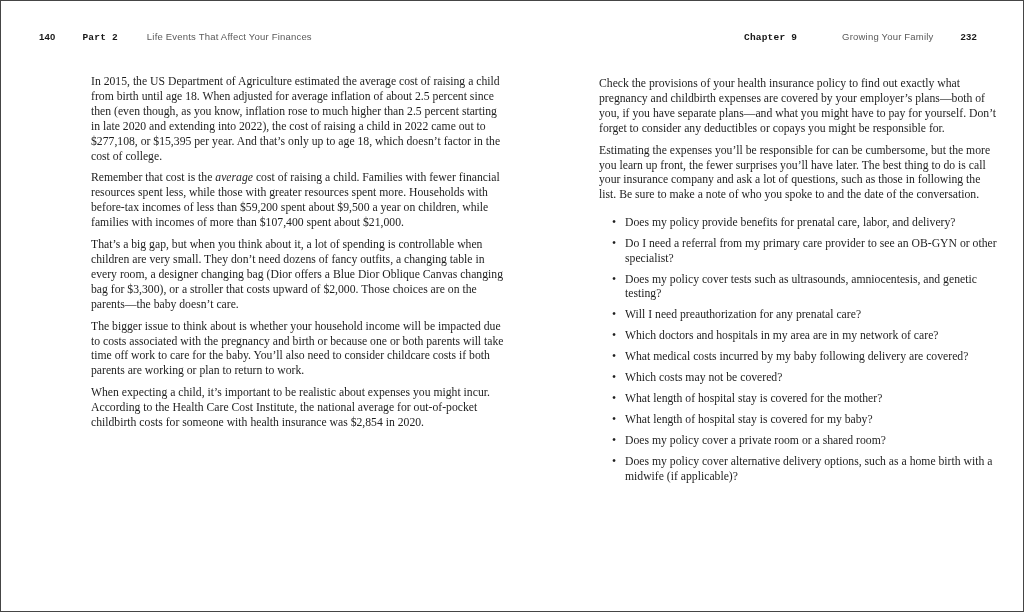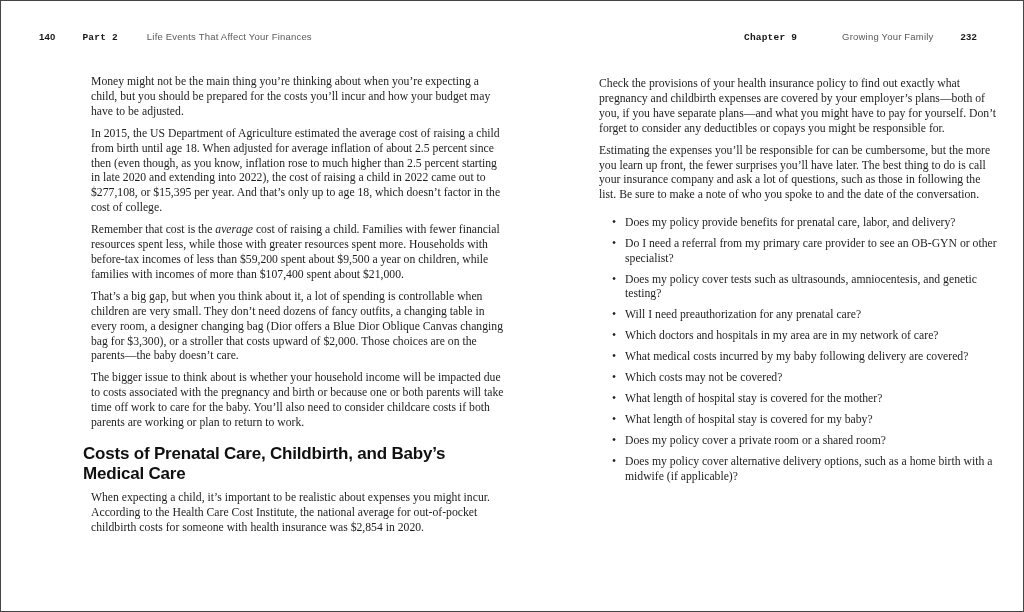--- a/index.html
+++ b/index.html
@@ -115,7 +115,6 @@
 
 <div class="col-left">
   <div class="body-indent">
-    <p class="body-para">Money might not be the main thing you’re thinking about when you’re expecting a child, but you should be prepared for the costs you’ll incur and how your budget may have to be adjusted.</p>
     <p class="body-para">In 2015, the US Department of Agriculture estimated the average cost of raising a child from birth until age 18. When adjusted for average inflation of about 2.5 percent since then (even though, as you know, inflation rose to much higher than 2.5 percent starting in late 2020 and extending into 2022), the cost of raising a child in 2022 came out to $277,108, or $15,395 per year. And that’s only up to age 18, which doesn’t factor in the cost of college.</p>
     <p class="body-para"><span>Remember that cost is the </span><em>average</em><span> cost of raising a child. Families with fewer financial resources spent less, while those with greater resources spent more. Households with before-tax incomes of less than $59,200 spent about $9,500 a year on children, while families with incomes of more than $107,400 spent about $21,000.</span></p>
     <p class="body-para">That’s a big gap, but when you think about it, a lot of spending is controllable when children are very small. They don’t need dozens of fancy outfits, a changing table in every room, a designer changing bag (Dior offers a Blue Dior Oblique Canvas changing bag for $3,300), or a stroller that costs upward of $2,000. Those choices are on the parents—the baby doesn’t care.</p>

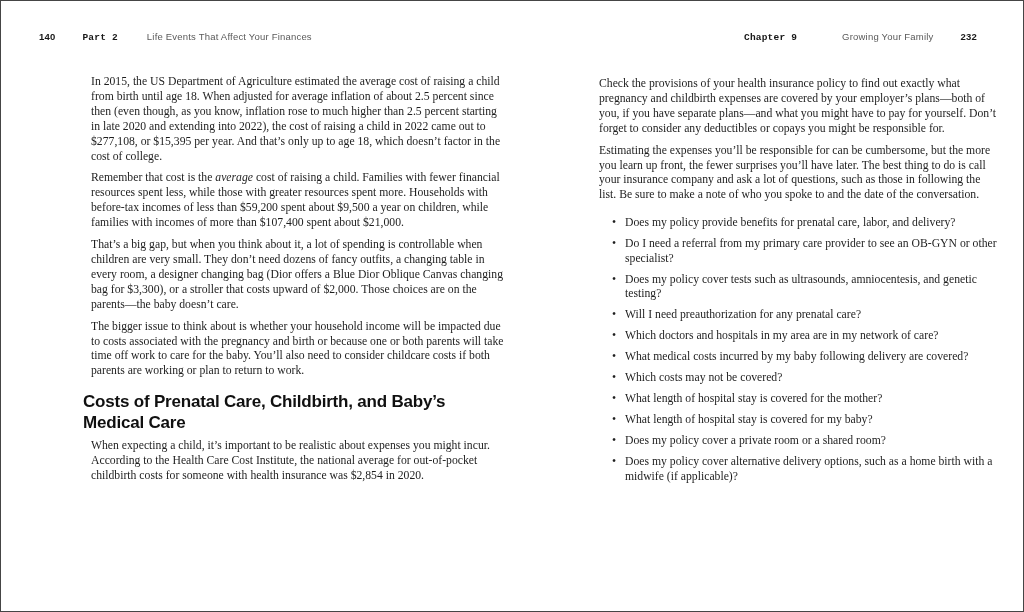--- a/index.html
+++ b/index.html
@@ -120,7 +120,6 @@
     <p class="body-para">That’s a big gap, but when you think about it, a lot of spending is controllable when children are very small. They don’t need dozens of fancy outfits, a changing table in every room, a designer changing bag (Dior offers a Blue Dior Oblique Canvas changing bag for $3,300), or a stroller that costs upward of $2,000. Those choices are on the parents—the baby doesn’t care.</p>
     <p class="body-para">The bigger issue to think about is whether your household income will be impacted due to costs associated with the pregnancy and birth or because one or both parents will take time off work to care for the baby. You’ll also need to consider childcare costs if both parents are working or plan to return to work.</p>
   </div>
-  <h2 class="section-heading">Costs of Prenatal Care, Childbirth, and Baby’s Medical Care</h2>
   <div class="body-indent">
     <p class="body-para">When expecting a child, it’s important to be realistic about expenses you might incur. According to the Health Care Cost Institute, the national average for out-of-pocket childbirth costs for someone with health insurance was $2,854 in 2020.</p>
   </div>

